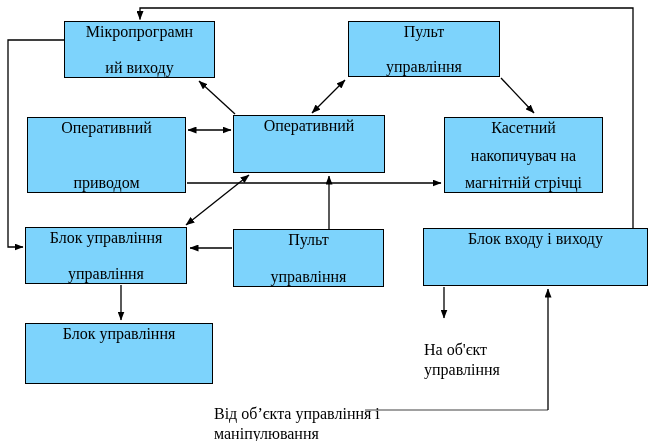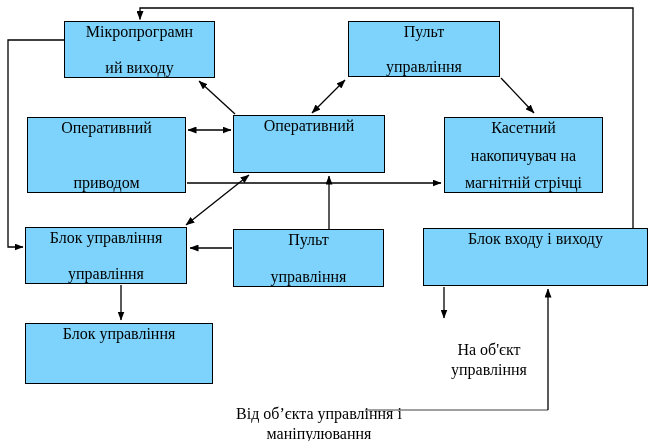--- a/index.html
+++ b/index.html
@@ -33,7 +33,6 @@
   .box span { display: block; white-space: nowrap; }
   .label {
     position: absolute;
-    text-align: center;
     font-size: 16px;
     line-height: 20px;
     z-index: 2;

